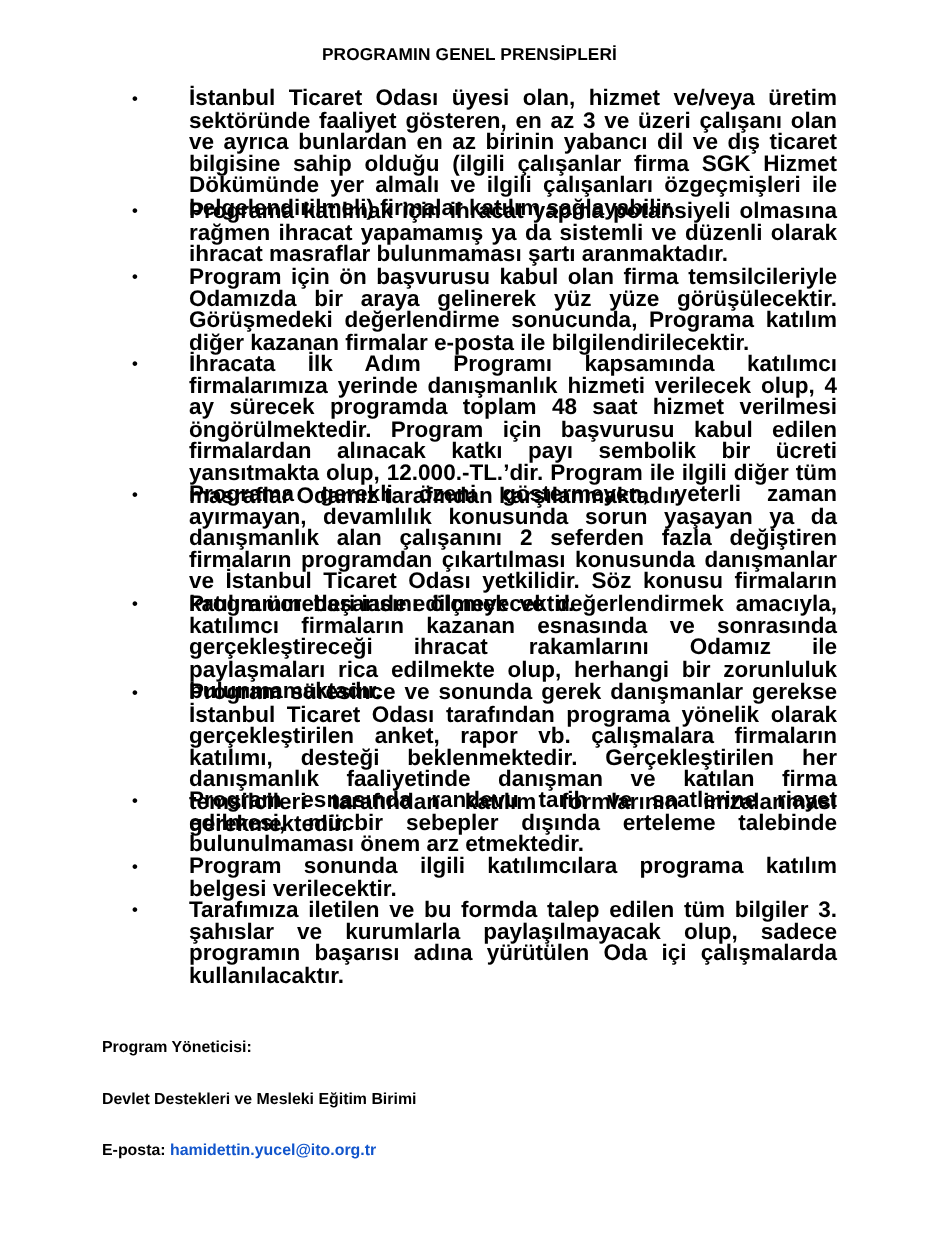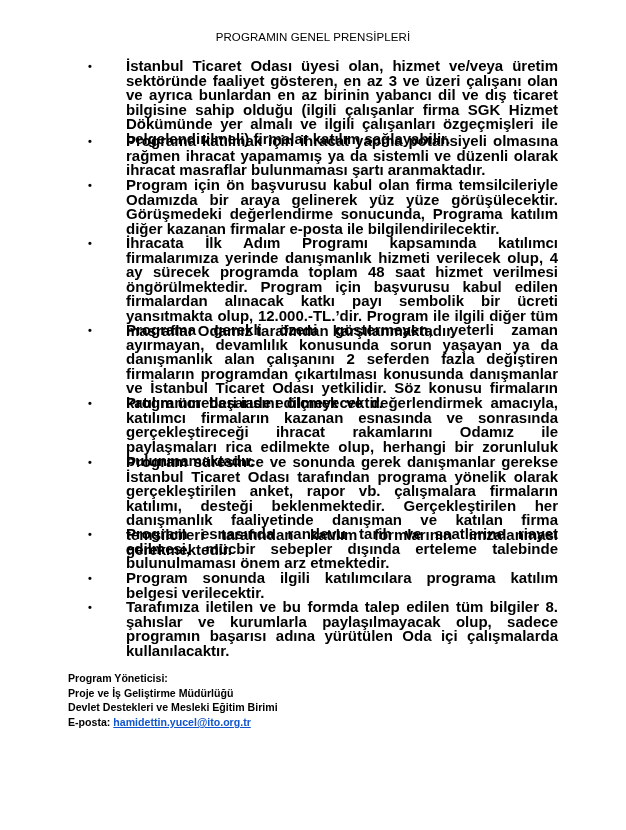--- a/index.html
+++ b/index.html
@@ -10,7 +10,7 @@
     }
     .title {
       position: absolute; top: 31px; left: 0; width: 626px;
-      text-align: center; font-weight: normal; font-size: 11.5px; letter-spacing: 0.1px;
+      text-align: center; font-weight: bold; font-size: 11.5px; letter-spacing: 0.1px;
     }
     .list { position: absolute; left: 0; top: 0; width: 626px; }
     .item { position: absolute; left: 88px; width: 470px; }

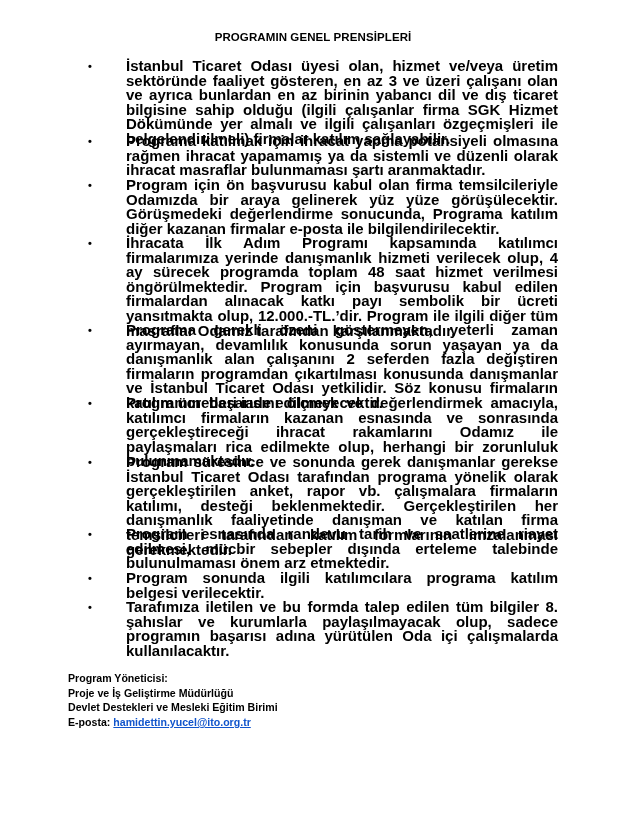--- a/index.html
+++ b/index.html
@@ -73,7 +73,7 @@
   </div>
   <div class="item" style="top:600px">
     <span class="bullet">•</span>
-    <div class="text">Tarafımıza iletilen ve bu formda talep edilen tüm bilgiler 8. şahıslar ve kurumlarla paylaşılmayacak olup, sadece programın başarısı adına yürütülen Oda içi çalışmalarda kullanılacaktır.</div>
+    <div class="text">Tarafımıza iletilen ve bu formda talep edilen tüm bilgiler 3. şahıslar ve kurumlarla paylaşılmayacak olup, sadece programın başarısı adına yürütülen Oda içi çalışmalarda kullanılacaktır.</div>
   </div>
 </div>
 

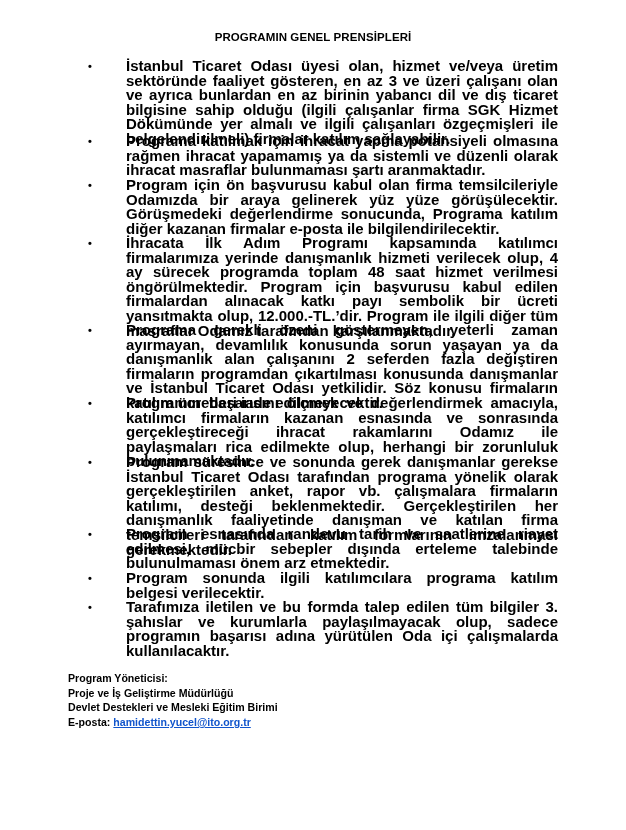--- a/index.html
+++ b/index.html
@@ -26,7 +26,7 @@
       position: absolute; left: 68px; top: 671px;
       font-size: 10.6px; font-weight: bold; line-height: 14.6px;
     }
-    .footer div { white-space: nowrap; }
+    .footer div { white-space: nowrap; margin-top: 20px; }
     .link { color: #1155cc; text-decoration: underline; }
   </style>
 </head>

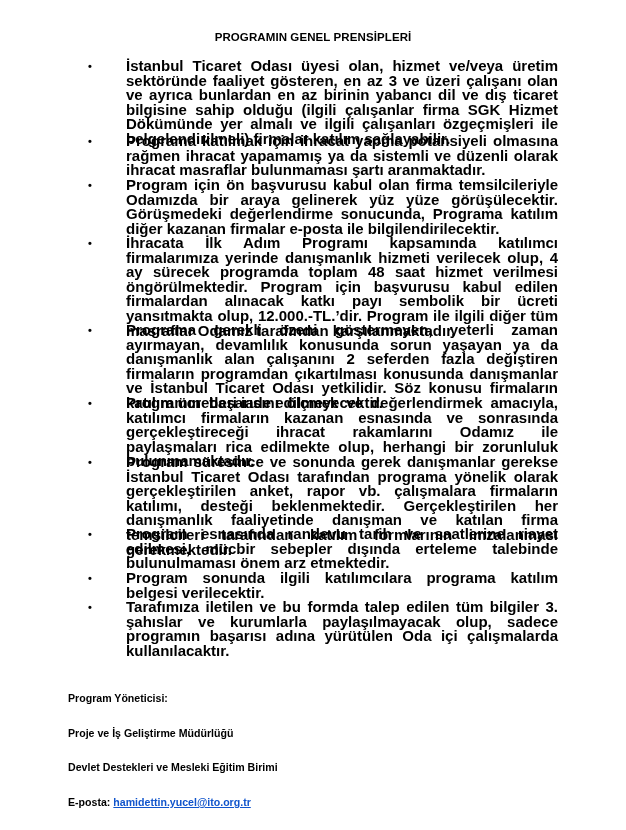--- a/index.html
+++ b/index.html
@@ -79,7 +79,6 @@
 
 <div class="footer">
   <div>Program Yöneticisi:</div>
-  <div>Proje ve İş Geliştirme Müdürlüğü</div>
   <div>Devlet Destekleri ve Mesleki Eğitim Birimi</div>
   <div><span>E-posta: </span><a class="link" title="hamidettin.yucel@ito.org.tr">hamidettin.yucel@ito.org.tr</a></div>
 </div>

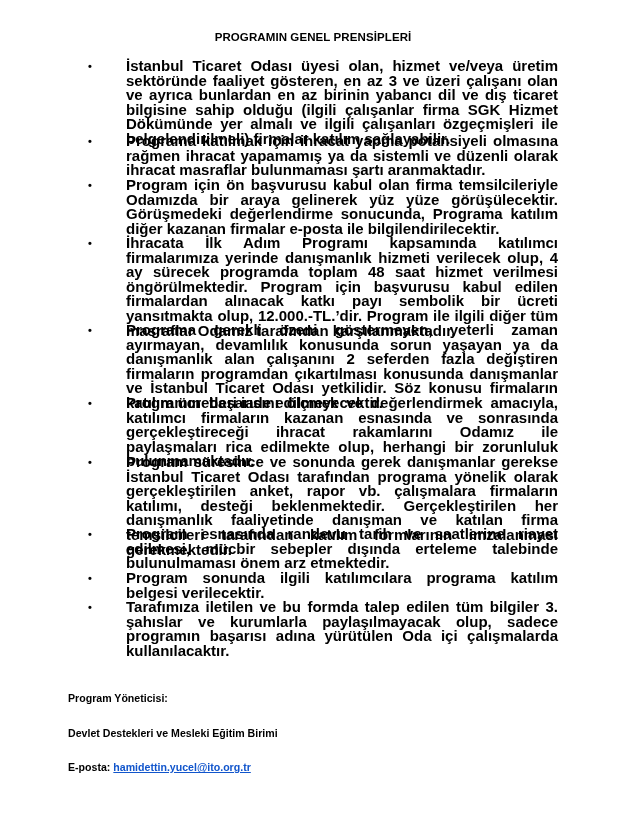--- a/index.html
+++ b/index.html
@@ -27,7 +27,7 @@
       font-size: 10.6px; font-weight: bold; line-height: 14.6px;
     }
     .footer div { white-space: nowrap; margin-top: 20px; }
-    .link { color: #1155cc; text-decoration: underline; }
+    .link { color: #1155cc; }
   </style>
 </head>
 <body>

